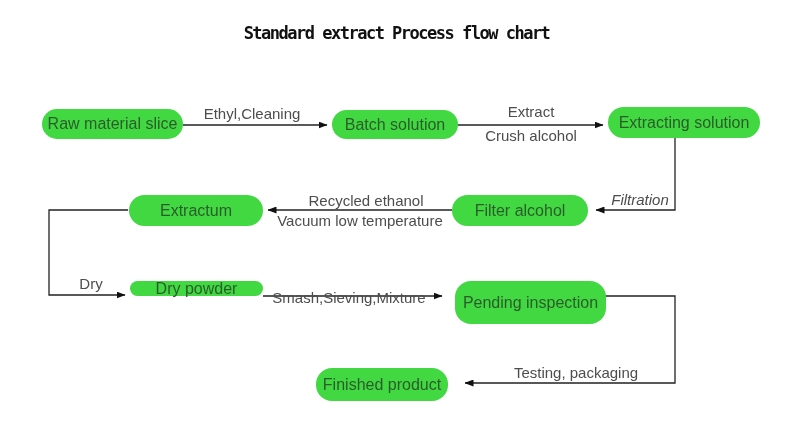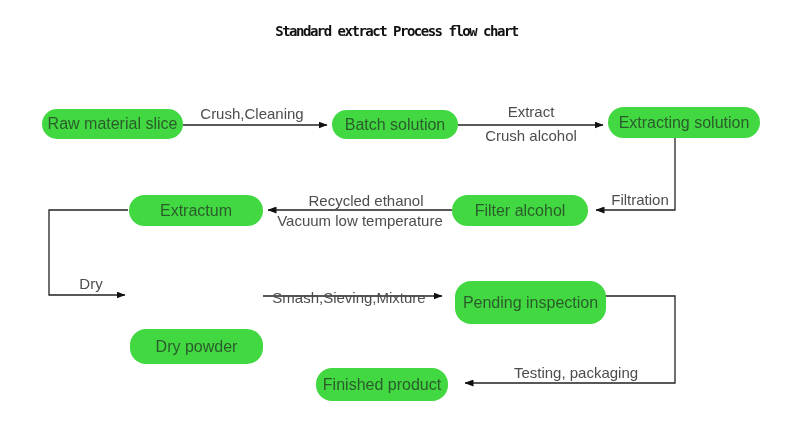--- a/index.html
+++ b/index.html
@@ -18,7 +18,7 @@
   .title{
     position:absolute;left:0;right:0;top:23px;text-align:center;
     font-family:"DejaVu Sans Mono",monospace;font-weight:bold;
-    font-size:14px;letter-spacing:-1.5px;color:var(--title-text);
+    font-size:17px;letter-spacing:-1.5px;color:var(--title-text);
   }
   .wires{position:absolute;left:0;top:0;}
   .wire{fill:none;stroke:var(--line);stroke-width:1.3;}

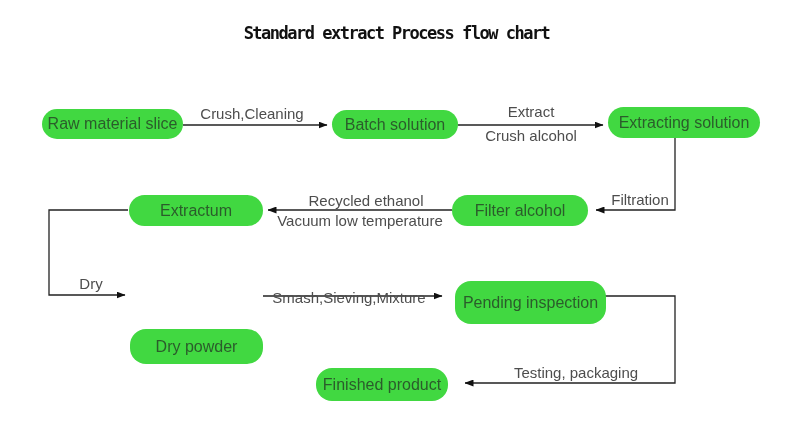--- a/index.html
+++ b/index.html
@@ -82,7 +82,7 @@
   <div class="node" id="n6">Pending inspection</div>
   <div class="node" id="n7">Finished product</div>
 
-  <div class="elabel" id="l0">Crush,Cleaning</div>
+  <div class="elabel" id="l0">Ethyl,Cleaning</div>
   <div class="elabel" id="l1a">Extract</div>
   <div class="elabel" id="l1b">Crush alcohol</div>
   <div class="elabel" id="l2">Filtration</div>

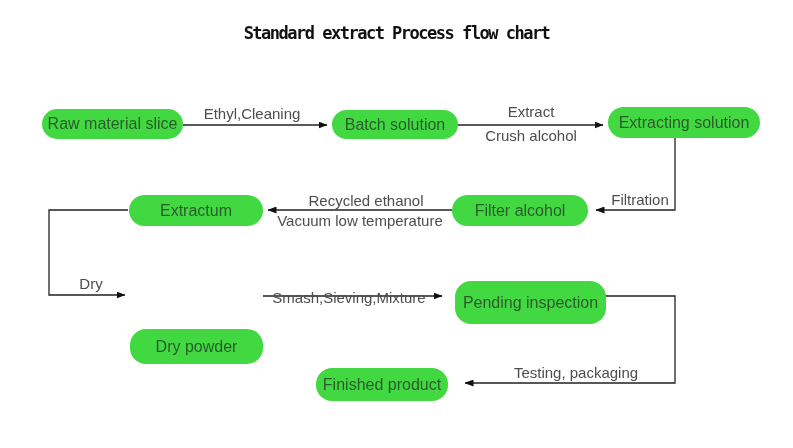--- a/index.html
+++ b/index.html
@@ -44,7 +44,7 @@
   #l0 {left:172px;top:106px;width:160px;}
   #l1a{left:481px;top:104px;width:100px;}
   #l1b{left:456px;top:128px;width:150px;}
-  #l2 {left:580px;top:192px;width:120px;}
+  #l2 {left:580px;top:192px;width:120px;font-style:italic;}
   #l3a{left:286px;top:193px;width:160px;}
   #l3b{left:270px;top:213px;width:180px;}
   #l4 {left:61px; top:276px;width:60px;}

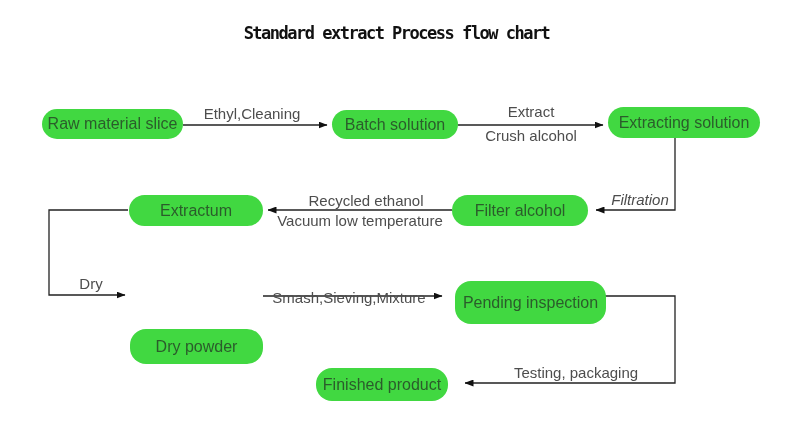--- a/index.html
+++ b/index.html
@@ -37,7 +37,7 @@
   #n2{left:608px;top:107px;width:152px;height:31px;}
   #n3{left:129px;top:195px;width:134px;height:31px;}
   #n4{left:452px;top:195px;width:136px;height:31px;}
-  #n5{left:130px;top:281px;width:133px;height:35px;margin-top:48px;}
+  #n5{left:130px;top:281px;width:133px;height:15px;}
   #n6{left:455px;top:281px;width:151px;height:43px;}
   #n7{left:316px;top:368px;width:132px;height:33px;}
   

